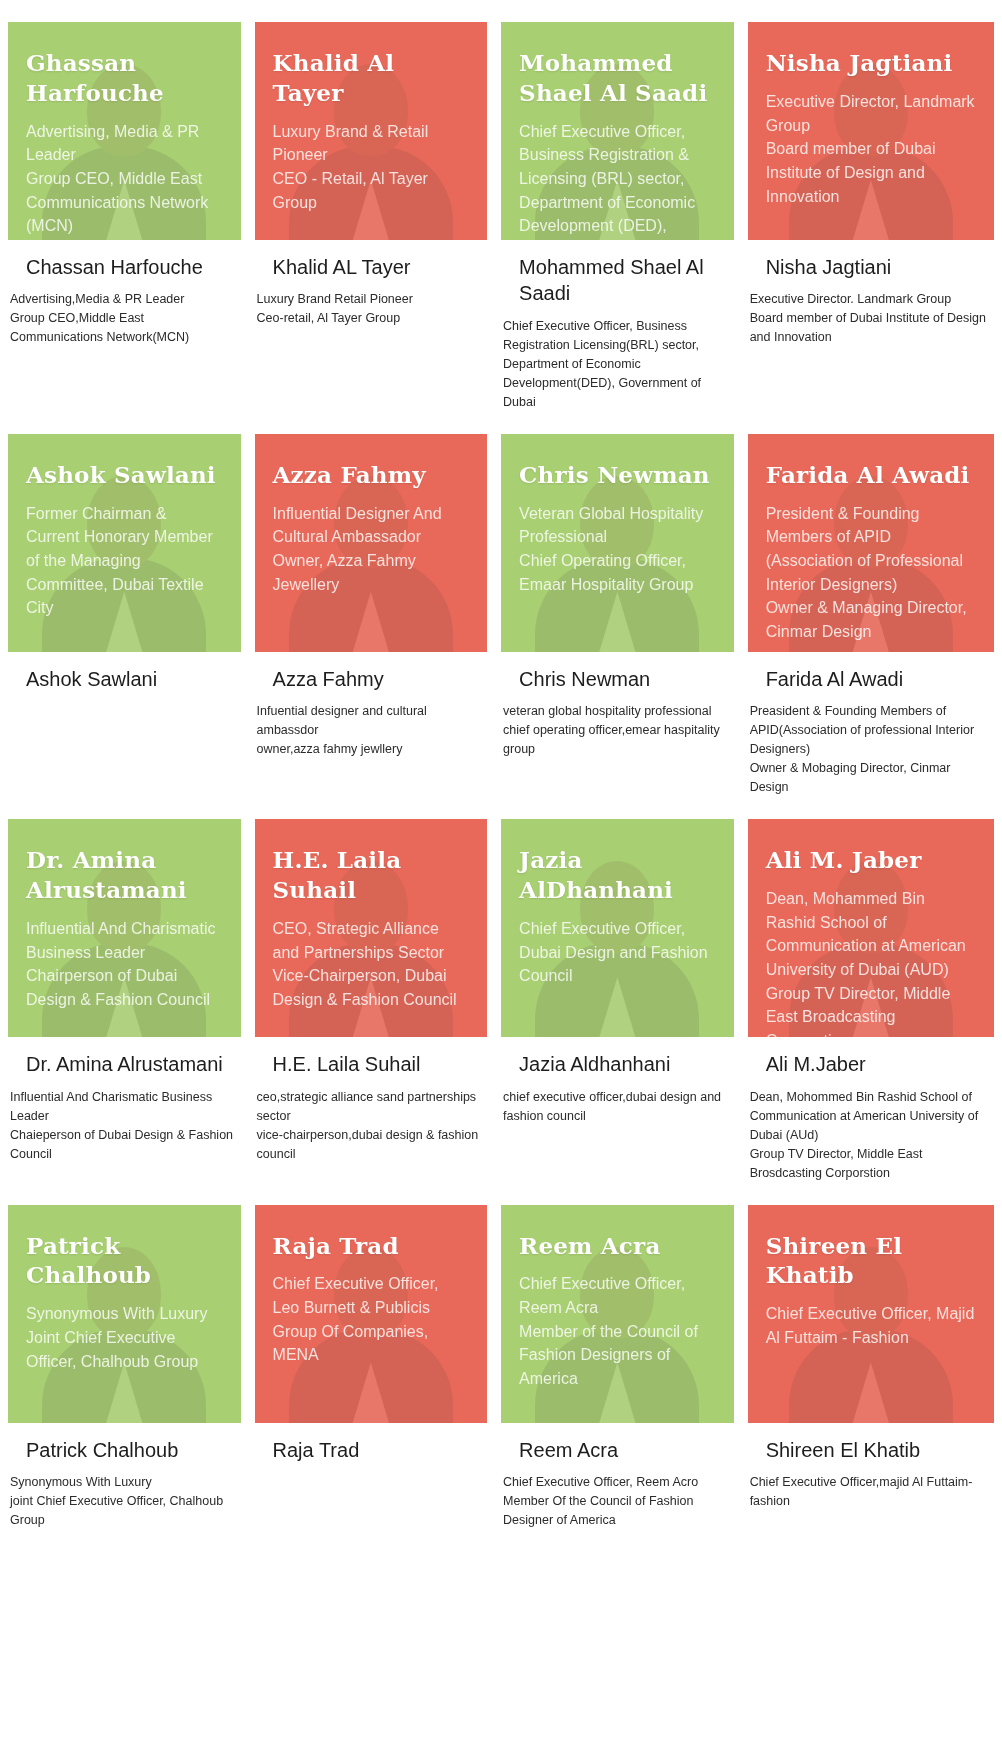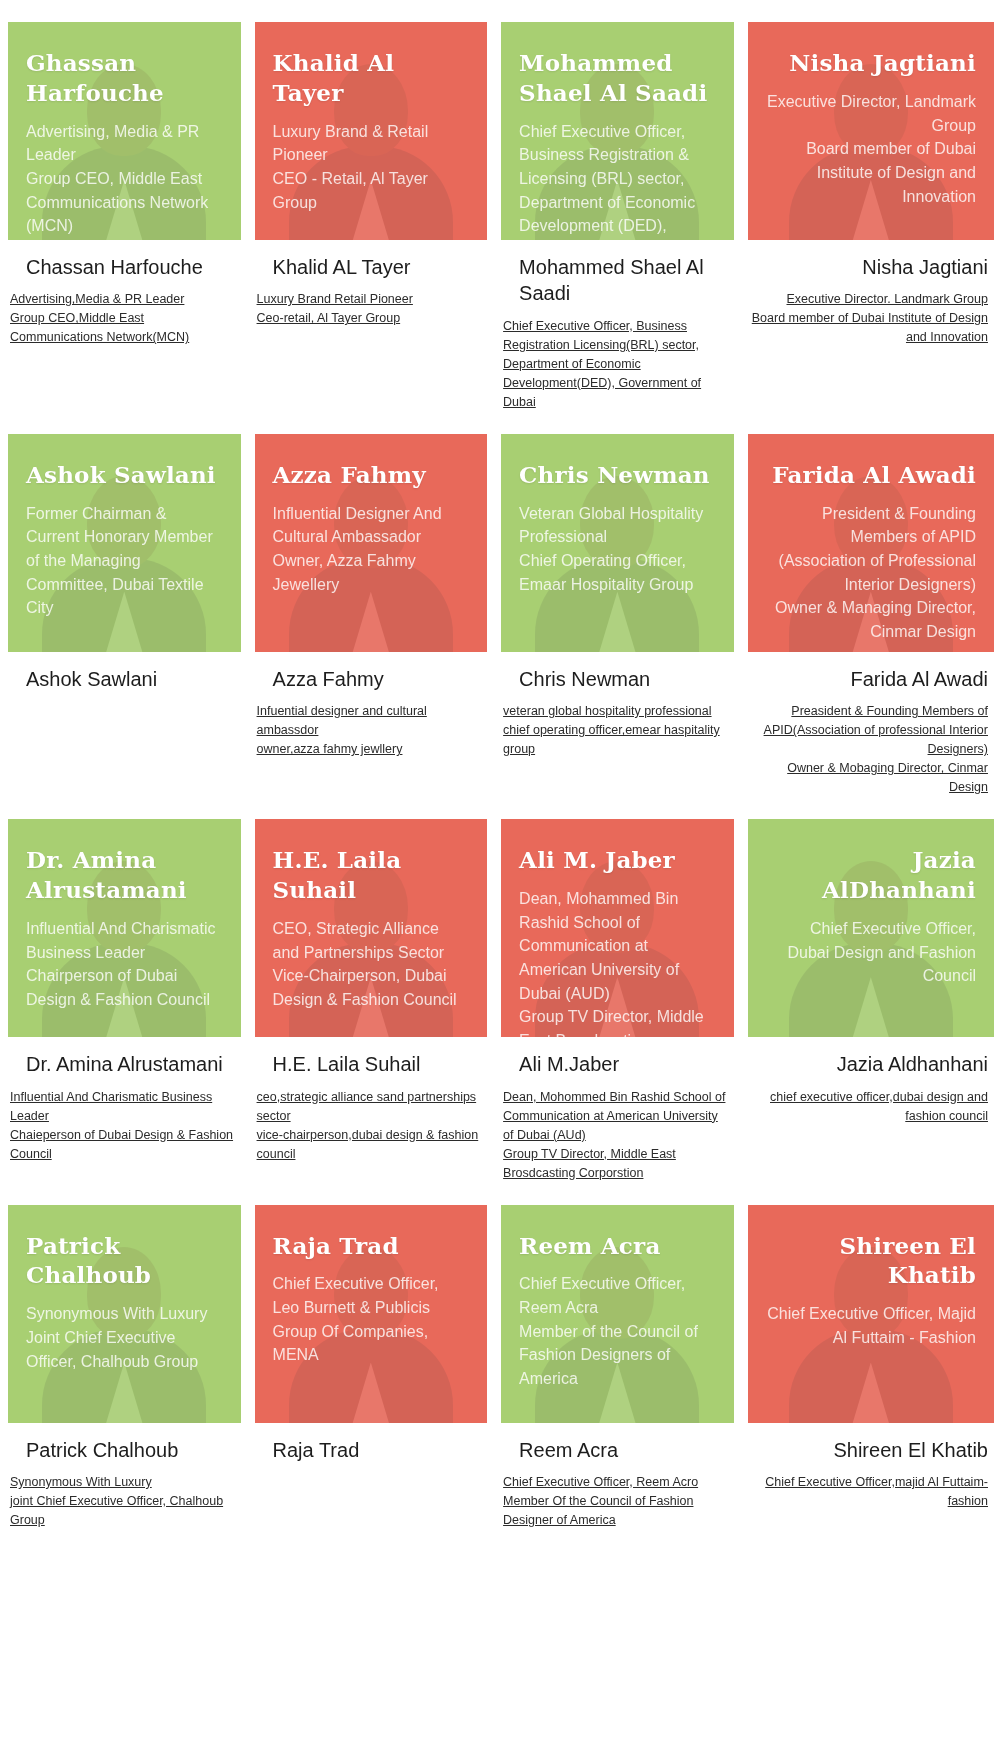--- a/index.html
+++ b/index.html
@@ -34,7 +34,6 @@
   }
   .cell:last-child {
     padding-right: 0;
-    text-align: right;
   }
   .tile {
     position: relative;

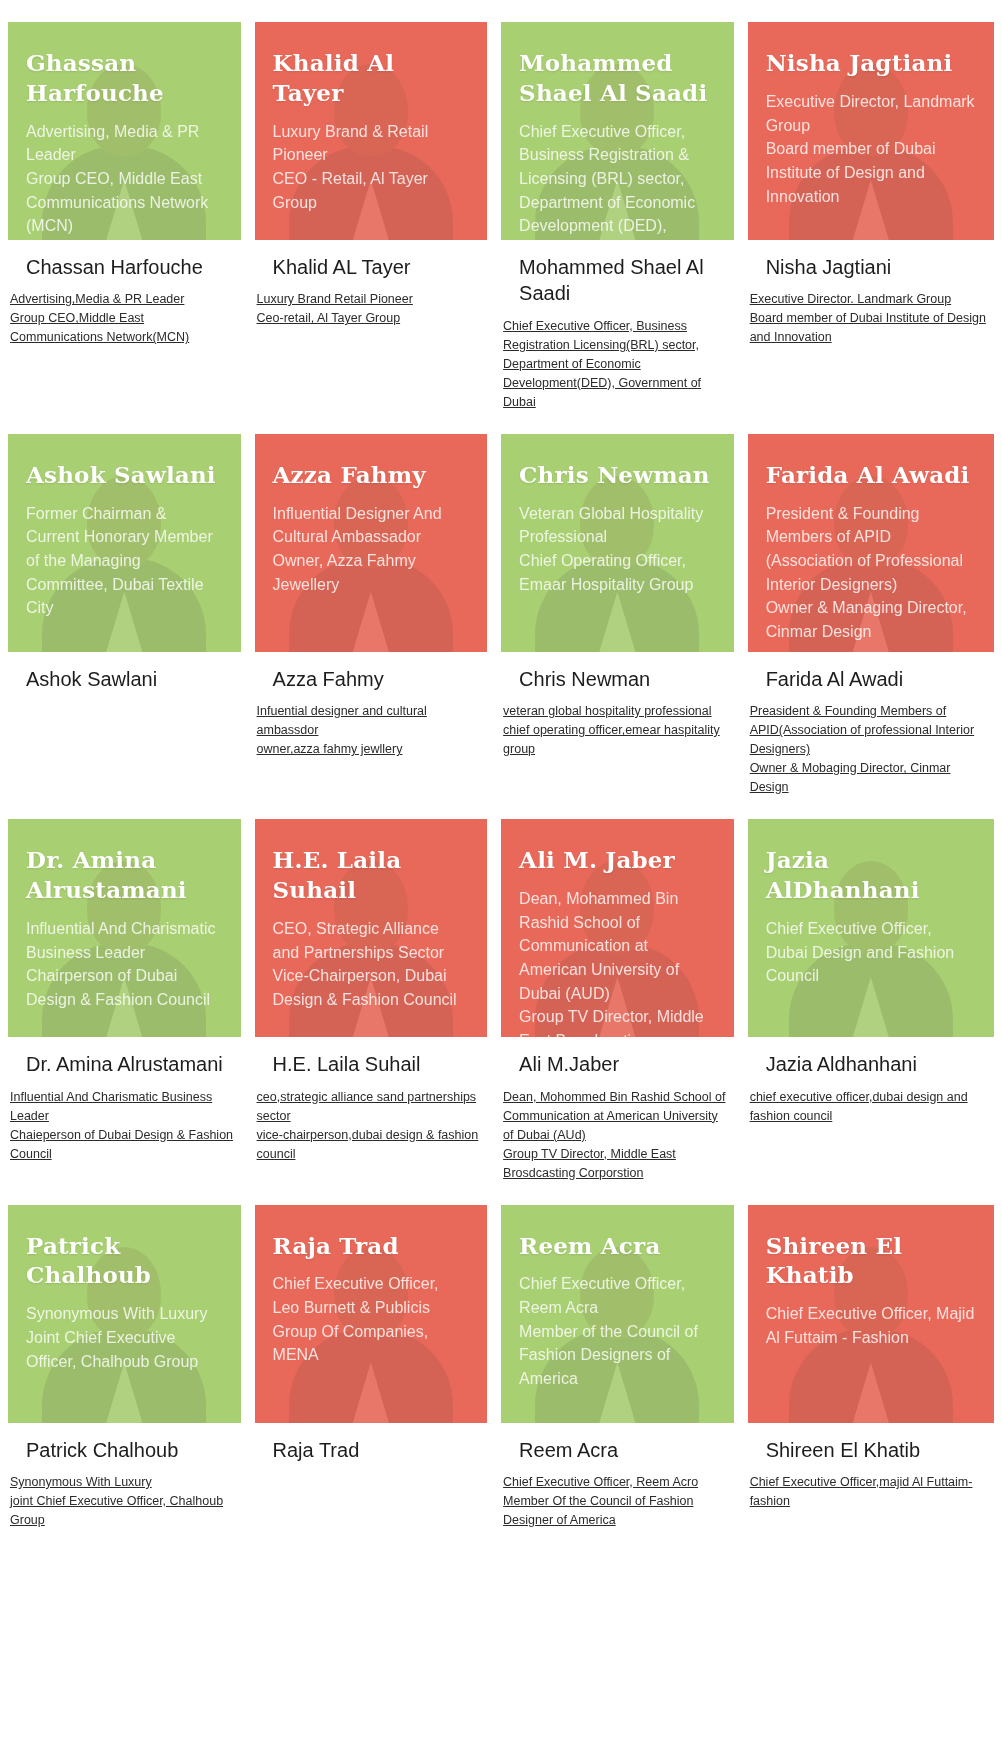--- a/index.html
+++ b/index.html
@@ -131,7 +131,6 @@
     color: #2b2b2b;
     margin: 0;
     white-space: pre-line;
-    text-decoration: underline;
   }
   .row-spacer { height: 22px; }
 </style>

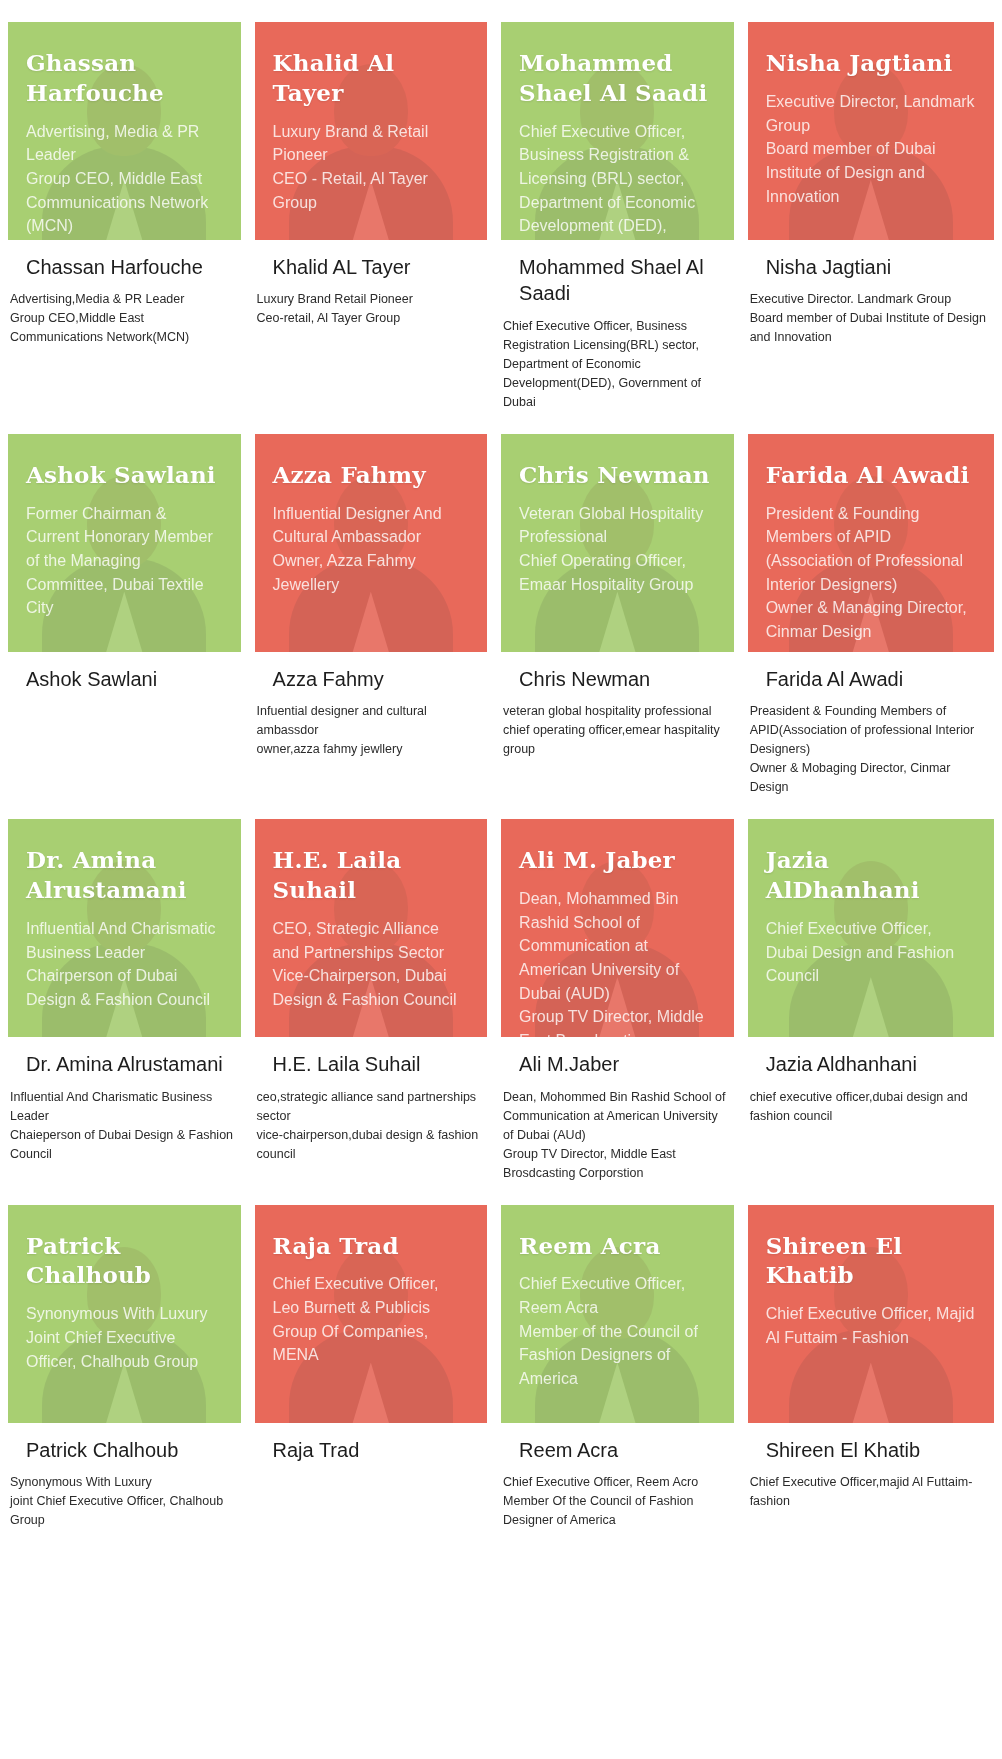--- a/index.html
+++ b/index.html
@@ -346,6 +346,24 @@
       </div>
     </div>
     <div class="cell">
+      <div class="tile green">
+        <div class="portrait">
+          <div class="body"></div>
+            <div class="head"></div>
+            <div class="shirt"></div>
+        </div>
+        <div class="tint"></div>
+        <div class="tile-inner">
+          <p class="tile-name">Jazia AlDhanhani</p>
+          <p class="tile-desc">Chief Executive Officer, Dubai Design and Fashion Council</p>
+        </div>
+      </div>
+      <div class="caption">
+        <p class="caption-name">Jazia Aldhanhani</p>
+        <p class="caption-desc">chief executive officer,dubai design and fashion council</p>
+      </div>
+    </div>
+    <div class="cell">
       <div class="tile red">
         <div class="portrait">
           <div class="body"></div>
@@ -365,24 +383,6 @@
 Group TV Director, Middle East Brosdcasting Corporstion</p>
       </div>
     </div>
-    <div class="cell">
-      <div class="tile green">
-        <div class="portrait">
-          <div class="body"></div>
-            <div class="head"></div>
-            <div class="shirt"></div>
-        </div>
-        <div class="tint"></div>
-        <div class="tile-inner">
-          <p class="tile-name">Jazia AlDhanhani</p>
-          <p class="tile-desc">Chief Executive Officer, Dubai Design and Fashion Council</p>
-        </div>
-      </div>
-      <div class="caption">
-        <p class="caption-name">Jazia Aldhanhani</p>
-        <p class="caption-desc">chief executive officer,dubai design and fashion council</p>
-      </div>
-    </div>
   </div>
 
   <div class="row-spacer"></div>

